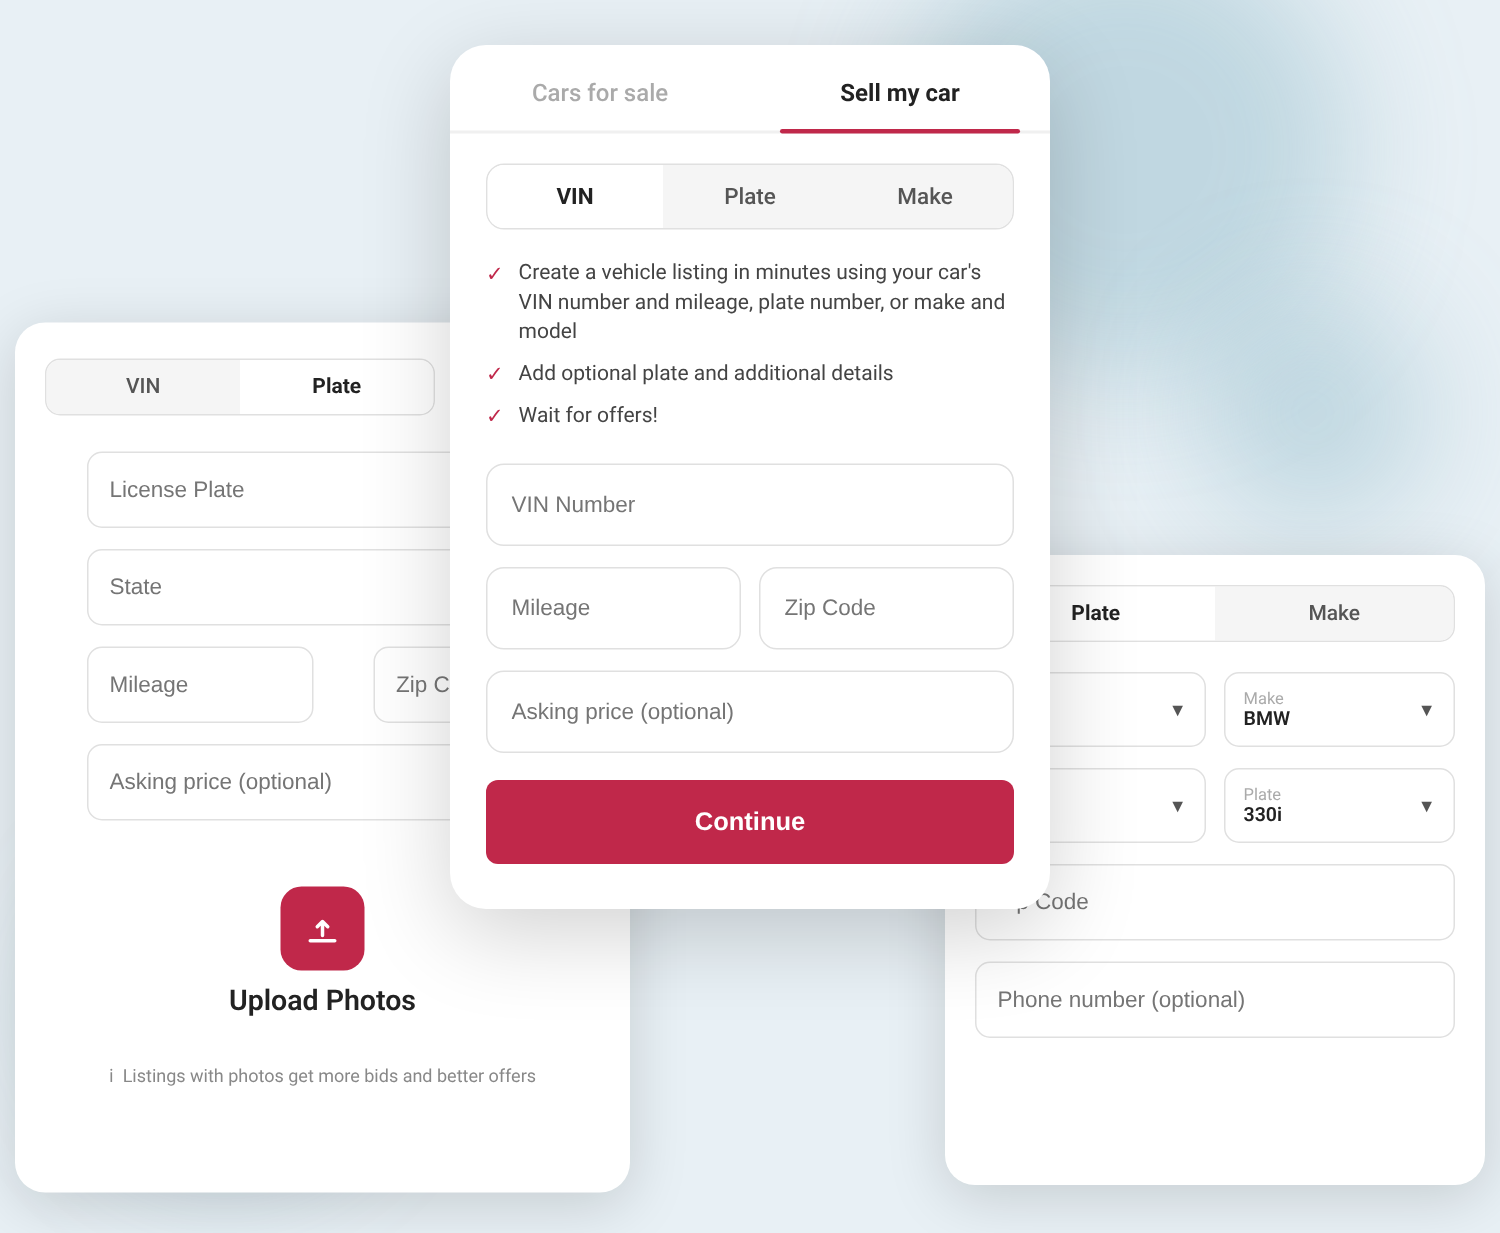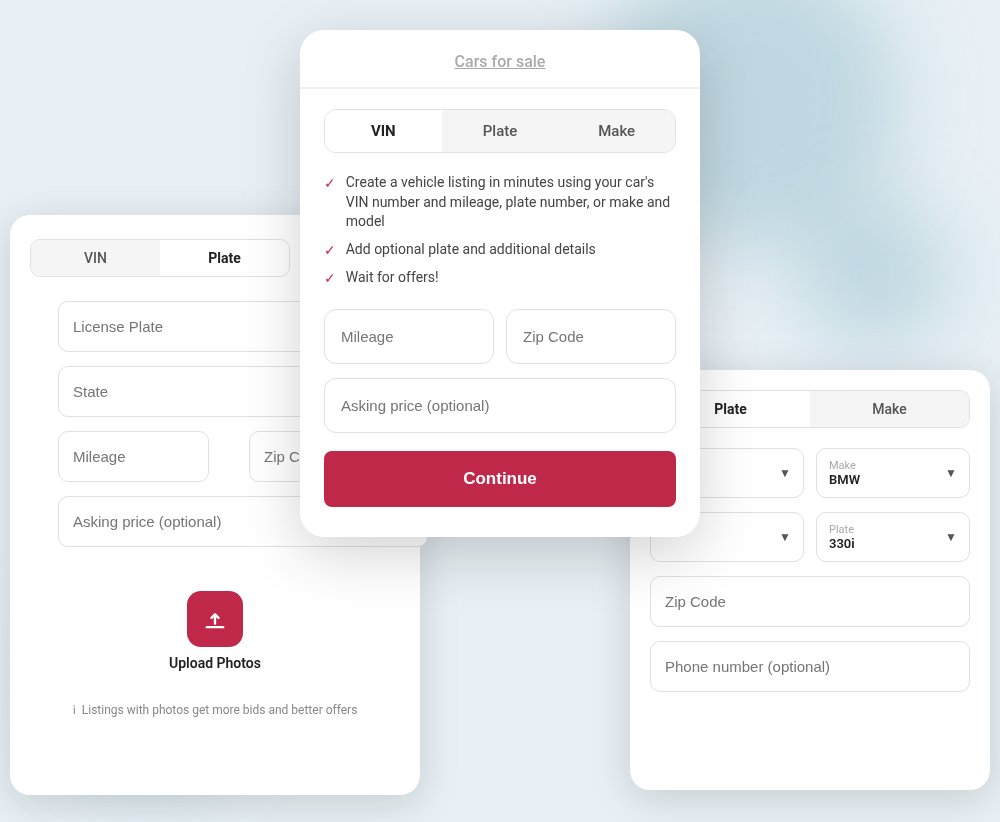--- a/index.html
+++ b/index.html
@@ -225,7 +225,6 @@
       color: #aaa;
       cursor: pointer;
       position: relative;
-      text-decoration: underline;
     }
     .main-tab.active {
       color: #222;

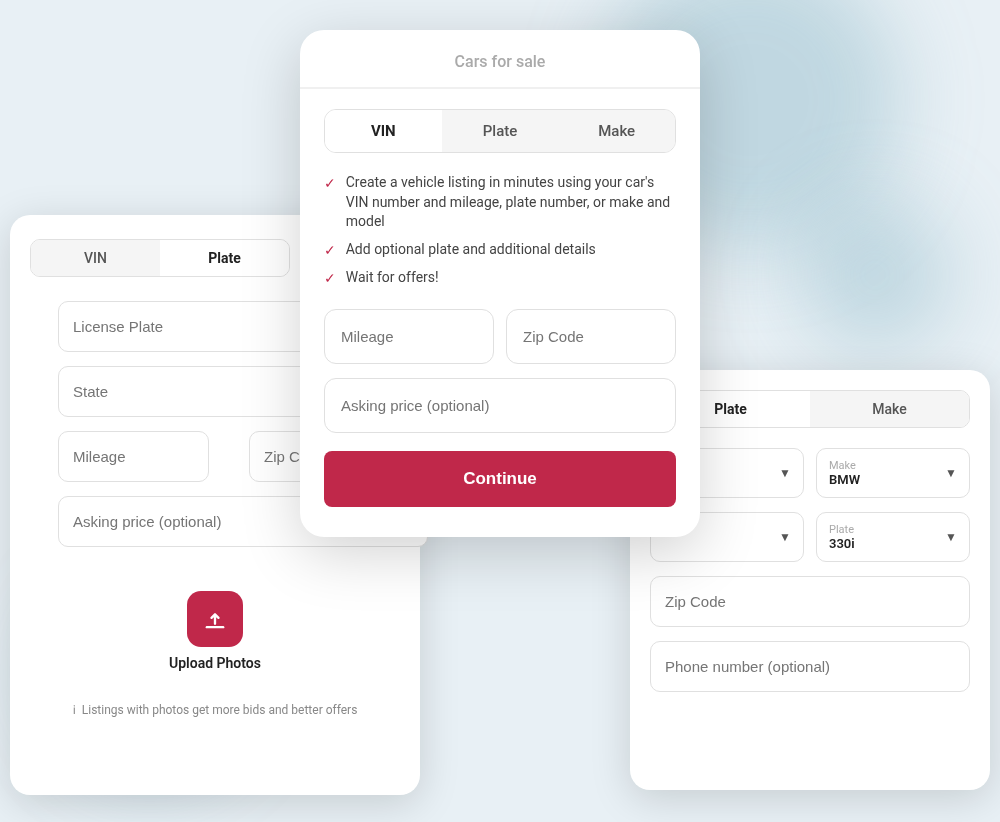--- a/index.html
+++ b/index.html
@@ -394,6 +394,7 @@
 <div class="card-main">
   <div class="main-tabs">
     <div class="main-tab">Cars for sale</div>
+    <div class="main-tab active">Sell my car</div>
   </div>
 
   <div class="main-content">

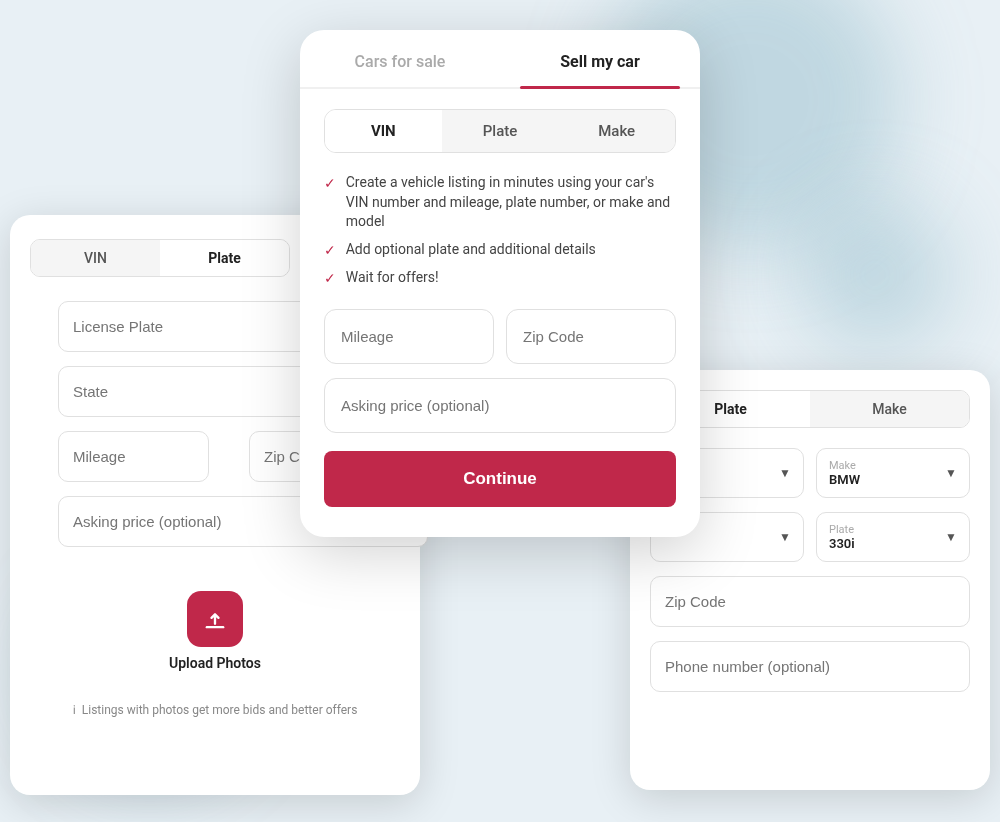--- a/index.html
+++ b/index.html
@@ -419,6 +419,7 @@
       </li>
     </ul>
 
+    <input class="main-input" type="text" placeholder="VIN Number" style="">
 
     <div class="main-input-row">
       <input class="main-input" type="text" placeholder="Mileage" style="">

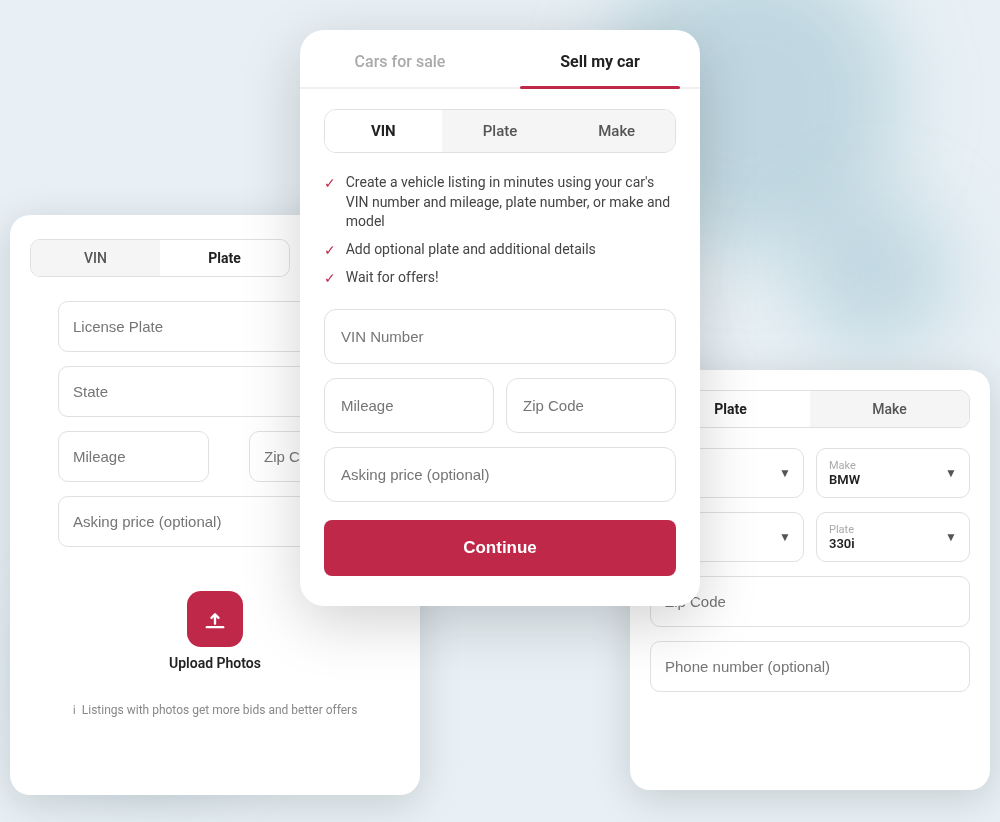--- a/index.html
+++ b/index.html
@@ -102,7 +102,7 @@
       margin-bottom: 8px;
     }
     .upload-label {
-      font-size: 14px;
+      font-size: 19px;
       font-weight: 600;
       color: #222;
     }

